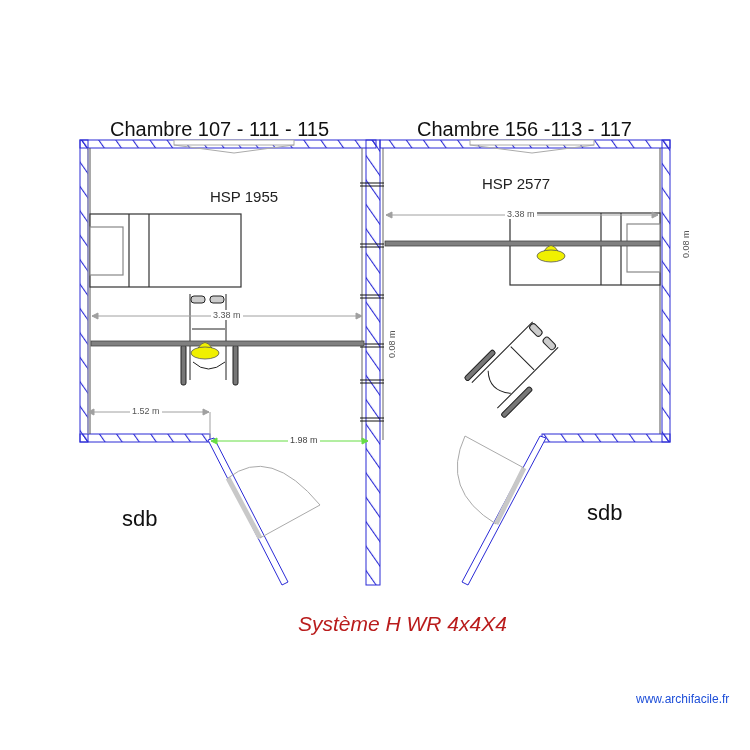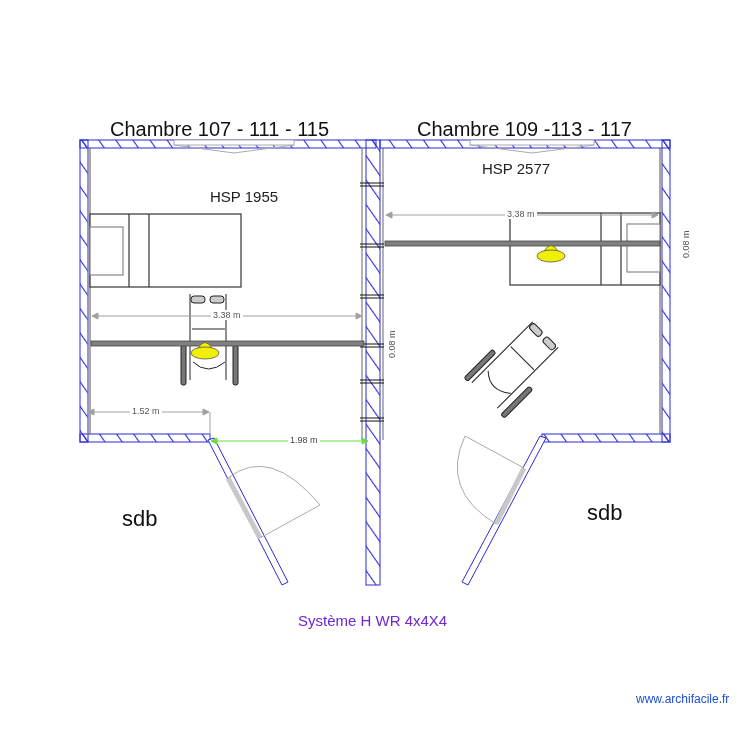--- a/index.html
+++ b/index.html
@@ -145,7 +145,7 @@
 </svg>
 
 <div class="lbl title" style="left:110px;top:118px;">Chambre 107 - 111 - 115</div>
-<div class="lbl title" style="left:417px;top:118px;">Chambre 109 -113 - 117</div>
+<div class="lbl title" style="left:417px;top:118px;">Chambre 156 -113 - 117</div>
 
 <div class="lbl hsp" style="left:210px;top:188px;">HSP 1955</div>
 <div class="lbl hsp" style="left:482px;top:160px;">HSP 2577</div>

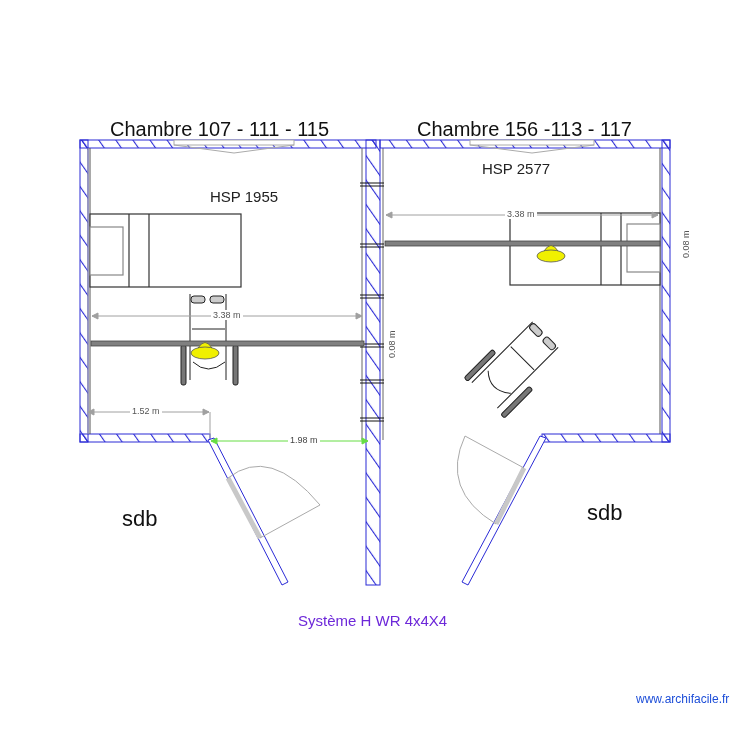--- a/index.html
+++ b/index.html
@@ -148,7 +148,7 @@
 <div class="lbl title" style="left:417px;top:118px;">Chambre 156 -113 - 117</div>
 
 <div class="lbl hsp" style="left:210px;top:188px;">HSP 1955</div>
-<div class="lbl hsp" style="left:482px;top:160px;">HSP 2577</div>
+<div class="lbl hsp" style="left:482px;top:175px;">HSP 2577</div>
 
 <div class="lbl dim" style="left:211px;top:310px;">3.38 m</div>
 <div class="lbl dim" style="left:505px;top:209px;">3.38 m</div>

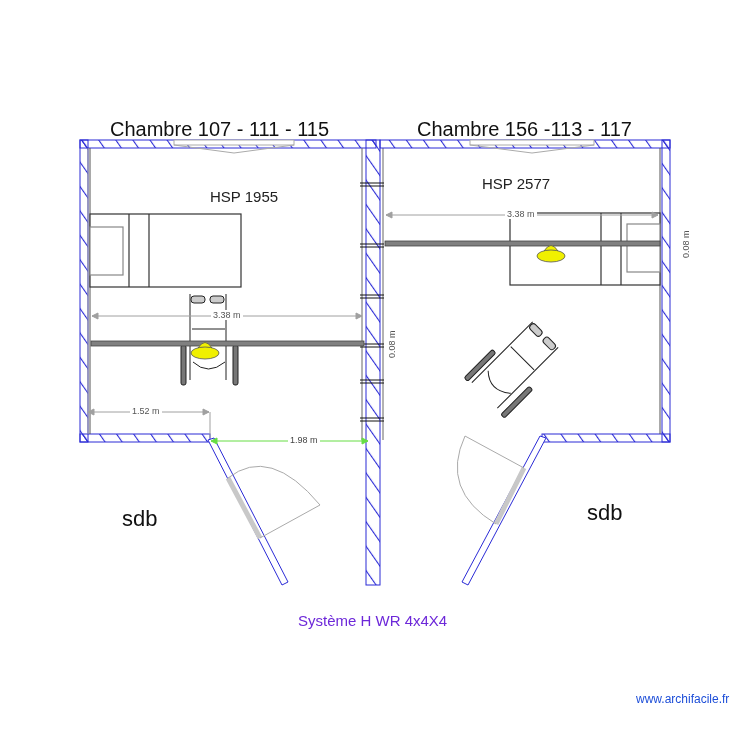--- a/index.html
+++ b/index.html
@@ -9,7 +9,7 @@
   .title { font-size:20px; }
   .hsp { font-size:15px; color:#222; }
   .room { font-size:22px; }
-  .caption { font-size:15px; color:#6d28d9; }
+  .caption { font-size:21px; color:#b91c1c;font-style:italic; }
   .footer { font-size:12px; color:#1d4ed8; }
   .dim { font-size:9px; color:#555; background:#fff; padding:0 2px; }
   .dim.green { color:#444; }

